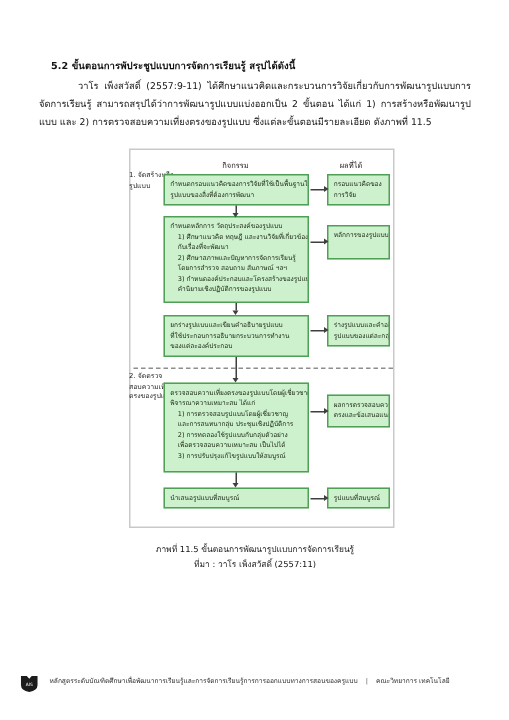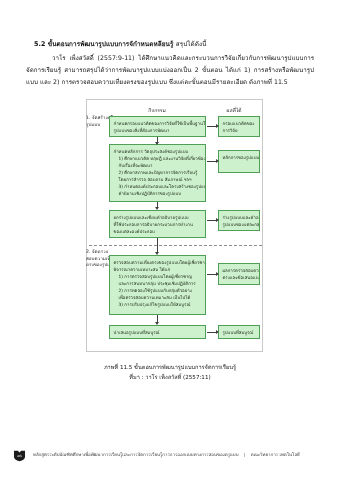--- a/index.html
+++ b/index.html
@@ -217,7 +217,7 @@
   <div class="content">
     <div class="section-heading">
       <span>5.2</span>
-      <span>ขั้นตอนการพัฒนารูปแบบการจักำหนดหลียนรู้</span>
+      <span>ขั้นตอนการพัประชูปแบบการจัดการเรียนรู้</span>
       <span class="light">สรุปได้ดังนี้</span>
     </div>
     <p class="body-par">วาโร  เพ็งสวัสดิ์ (2557:9-11) ได้ศึกษาแนวคิดและกระบวนการวิจัยเกี่ยวกับการพัฒนารูปแบบการจัดการเรียนรู้ สามารถสรุปได้ว่าการพัฒนารูปแบบแบ่งออกเป็น 2 ขั้นตอน ได้แก่ 1) การสร้างหรือพัฒนารูปแบบ และ 2) การตรวจสอบความเที่ยงตรงของรูปแบบ ซึ่งแต่ละขั้นตอนมีรายละเอียด ดังภาพที่ 11.5</p>

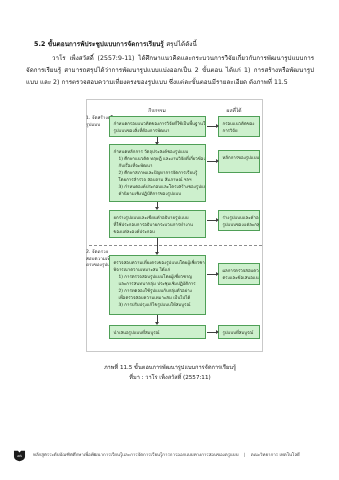--- a/index.html
+++ b/index.html
@@ -42,7 +42,7 @@
     text-indent: 8px;
   }
   .section-heading .light {
-    font-weight: normal;
+    font-weight: bold;
   }
   .body-par {
     font-size: 6.2px;

